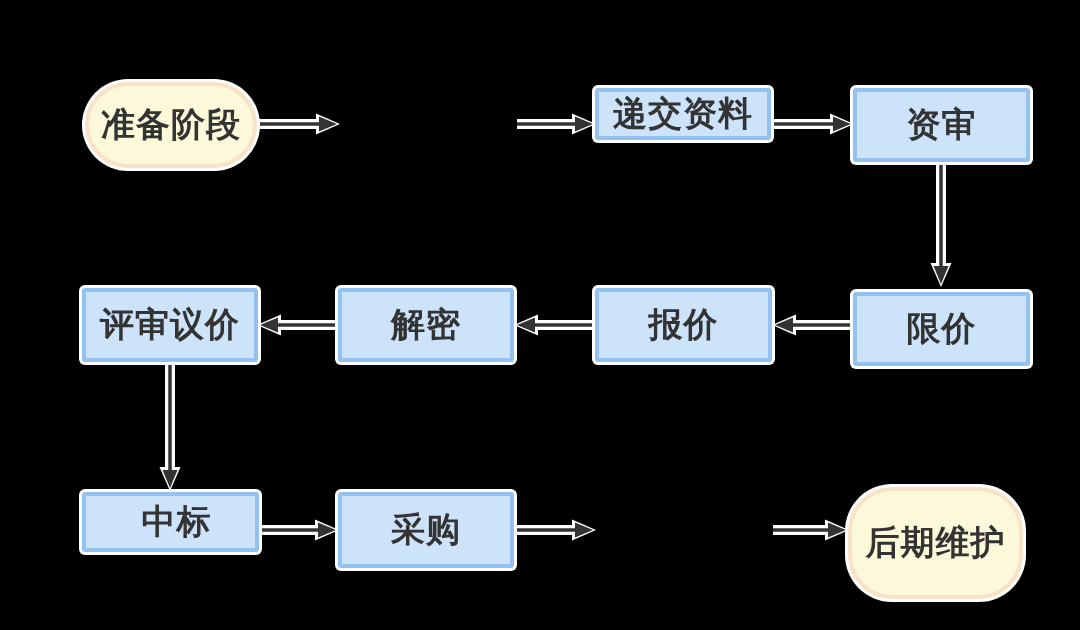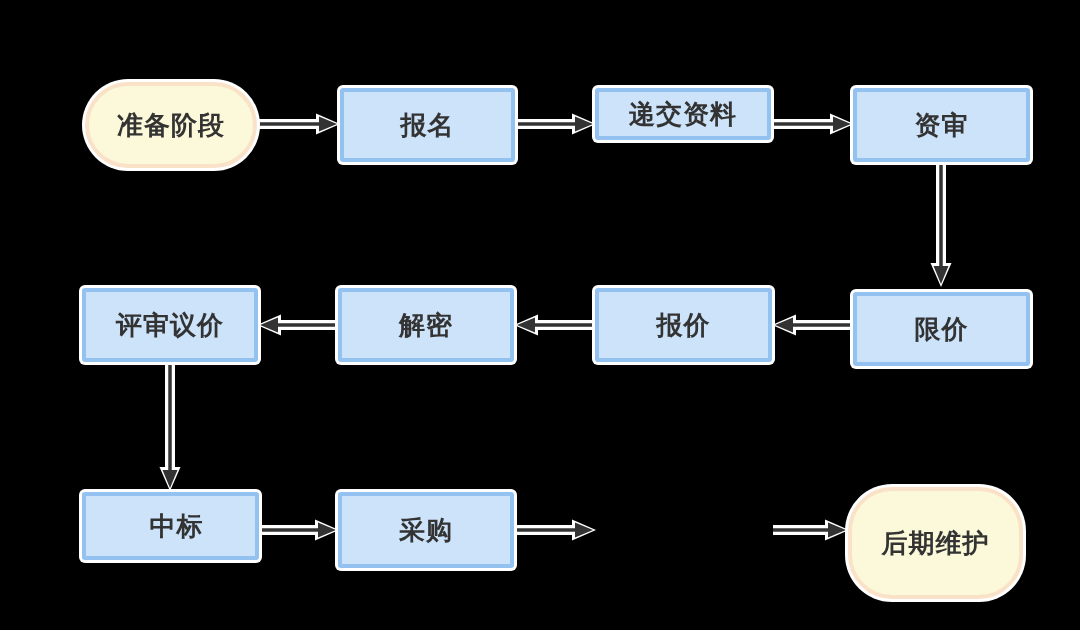--- a/index.html
+++ b/index.html
@@ -11,7 +11,7 @@
   .arrow-line{stroke:var(--arrow-color,#333);stroke-width:3.5;fill:none;}
   .arrow-head{fill:var(--arrow-color,#333);stroke:none;}
   .node{position:absolute;box-sizing:border-box;z-index:2;display:flex;align-items:center;justify-content:center;
-        font-weight:bold;font-size:26px;letter-spacing:1px;color:var(--text-color,#333);}
+        font-weight:bold;font-size:34px;letter-spacing:1px;color:var(--text-color,#333);}
   .process{background:var(--process-fill,#cce3fa);border:4px solid var(--process-border,#93c1f0);
            border-radius:3px;box-shadow:0 0 0 3px var(--halo-color,#fff);}
   .terminal{background:var(--terminal-fill,#fbf9d9);border:4px solid var(--terminal-border,#fae2c8);

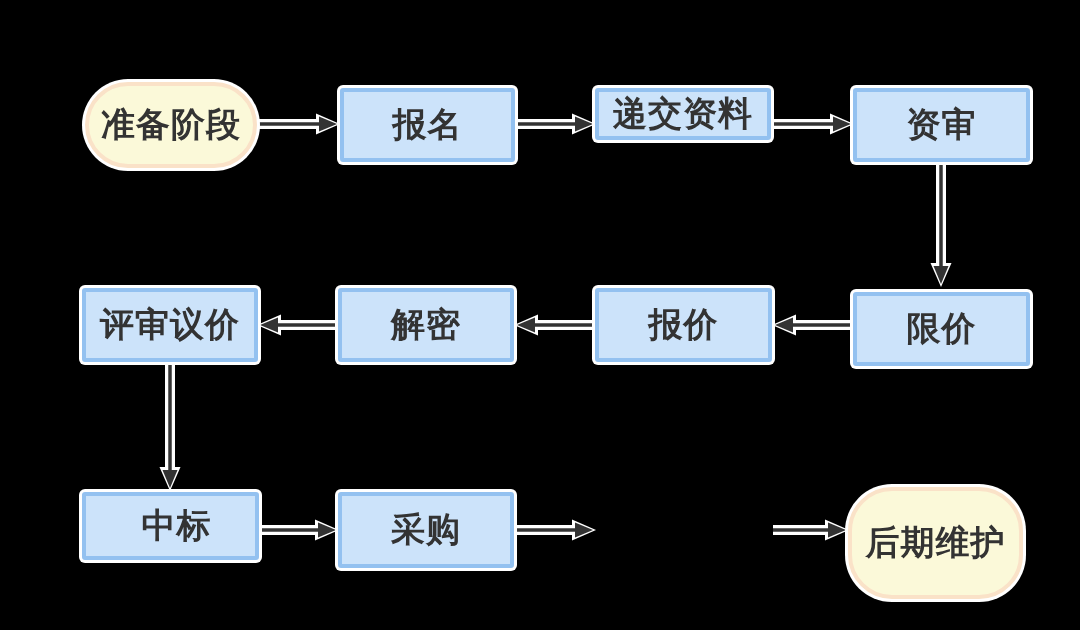--- a/index.html
+++ b/index.html
@@ -94,9 +94,6 @@
   <div class="node terminal" style="left:85px;top:82px;width:172px;height:86px;border-radius:43px;">
     <span>准备阶段</span>
   </div>
-  <div class="node process" style="left:340px;top:88px;width:175px;height:74px;">
-    <span>报名</span>
-  </div>
   <div class="node process" style="left:595px;top:88px;width:176px;height:52px;">
     <span>递交资料</span>
   </div>

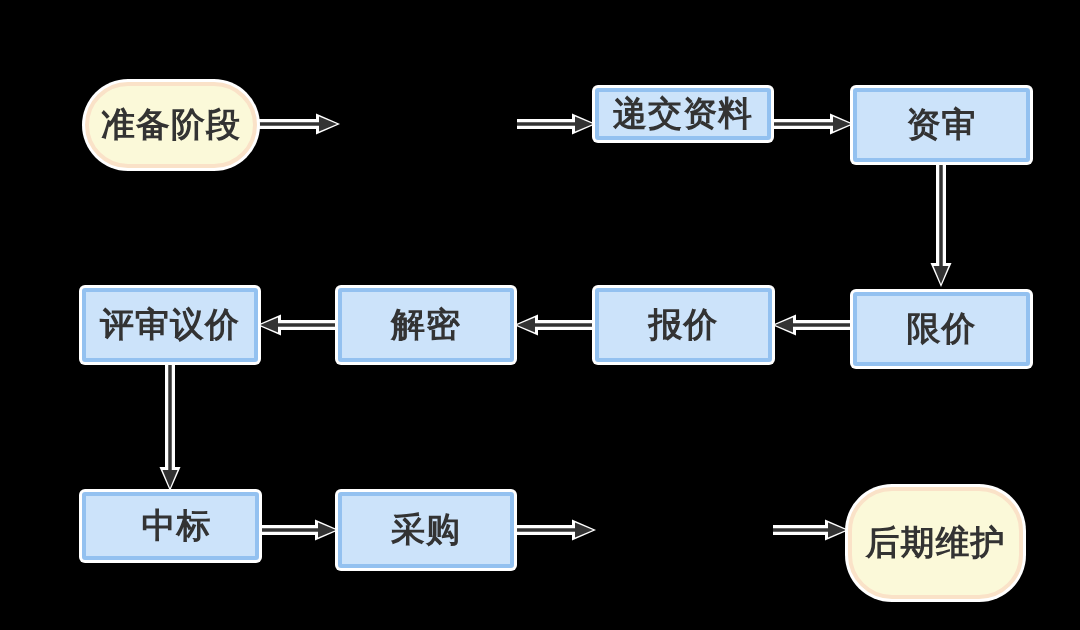--- a/index.html
+++ b/index.html
@@ -114,7 +114,7 @@
     <span>评审议价</span>
   </div>
 
-  <div class="node process" style="left:82px;top:492px;width:177px;height:68px;padding-left:12px;">
+  <div class="node process" style="left:82px;top:492px;width:177px;height:60px;padding-left:12px;">
     <span>中标</span>
   </div>
   <div class="node process" style="left:338px;top:492px;width:176px;height:76px;">

